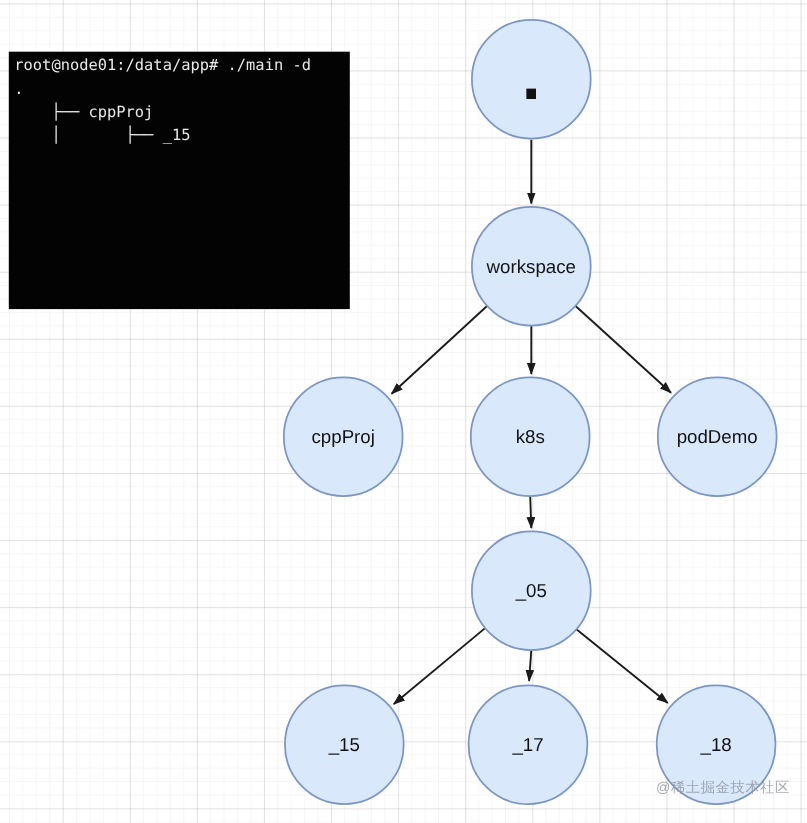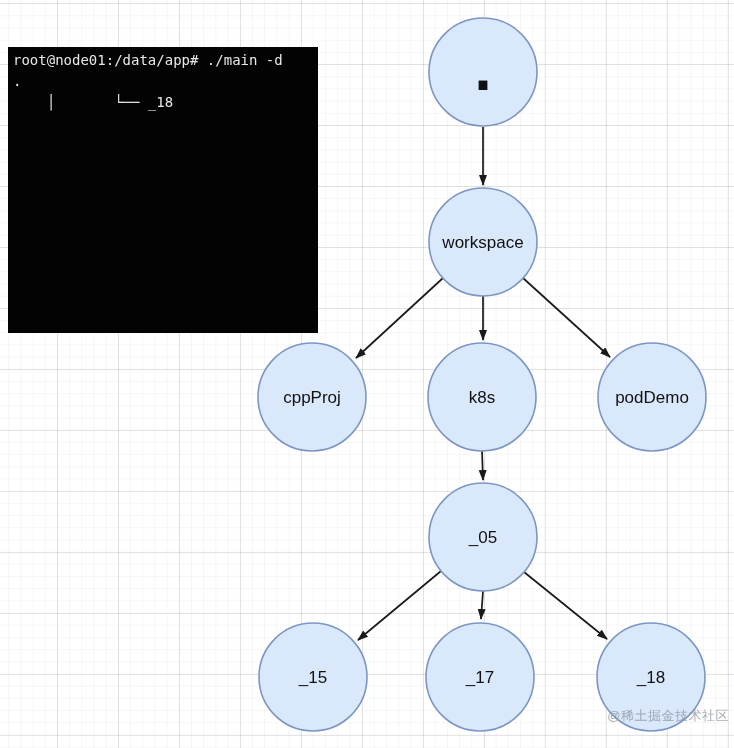--- a/index.html
+++ b/index.html
@@ -28,7 +28,7 @@
     left: 8px;
     top: 47px;
     width: 310px;
-    height: 286px;
+    height: 234px;
     background: #030303;
     box-sizing: border-box;
     padding: 3px 0 0 5px;

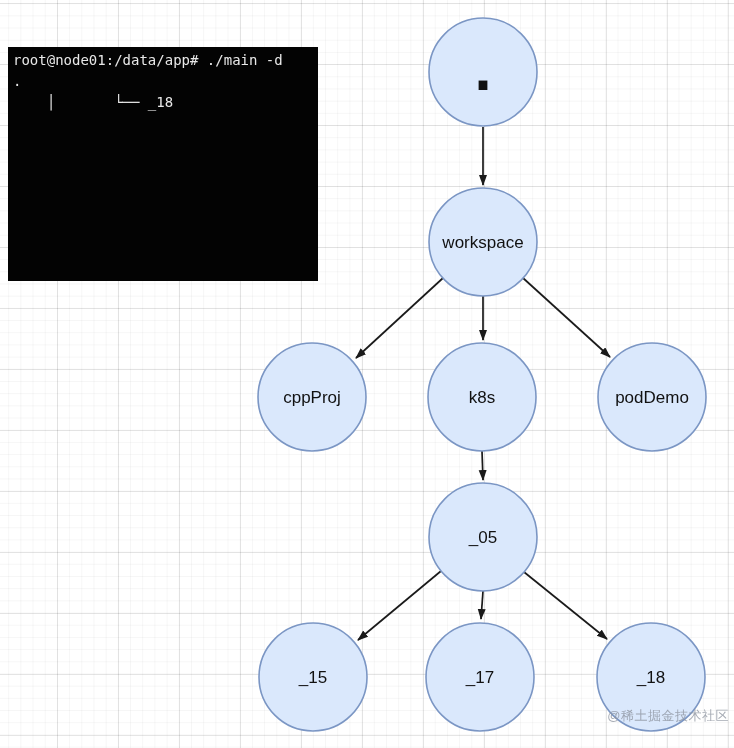--- a/index.html
+++ b/index.html
@@ -90,6 +90,7 @@
 <div class="terminal">
   <div class="tline">root@node01:/data/app# ./main -d</div>
   <div class="tline">.</div>
+  <div class="tline">    ├── cppProj</div>
   <div class="tline">    │       └── _18</div>
 </div>
 

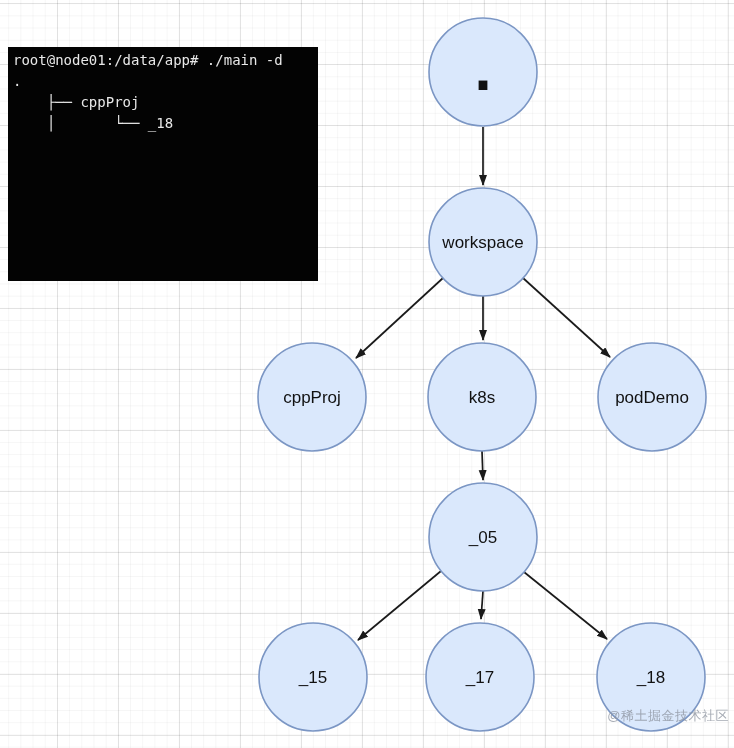--- a/index.html
+++ b/index.html
@@ -91,6 +91,7 @@
   <div class="tline">root@node01:/data/app# ./main -d</div>
   <div class="tline">.</div>
   <div class="tline">    ├── cppProj</div>
+  <div class="tline">    │       ├── _15</div>
   <div class="tline">    │       └── _18</div>
 </div>
 

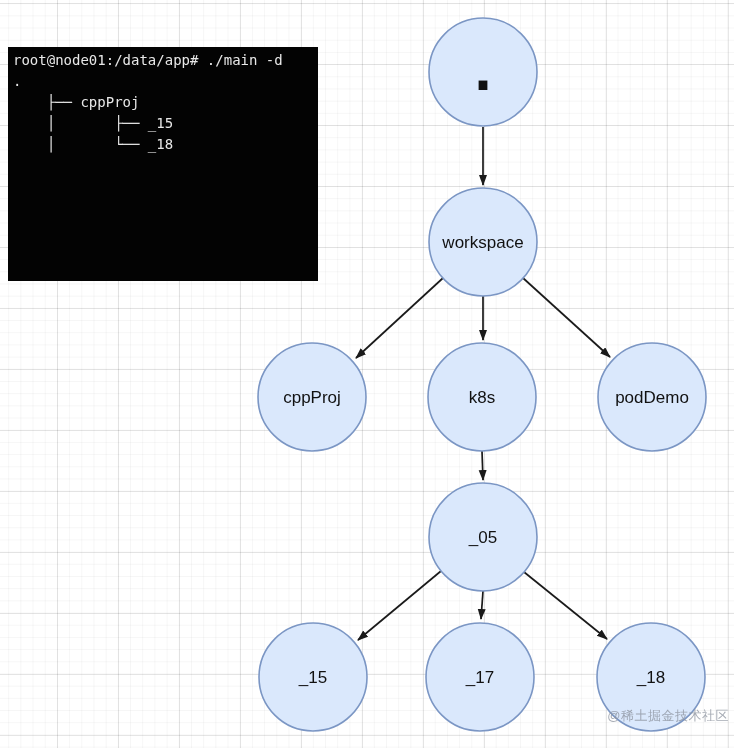--- a/index.html
+++ b/index.html
@@ -92,7 +92,6 @@
   <div class="tline">.</div>
   <div class="tline">    ├── cppProj</div>
   <div class="tline">    │       ├── _15</div>
-  <div class="tline">    │       └── _18</div>
 </div>
 
 <svg class="diagram-svg" width="734" height="748" viewBox="0 0 734 748">

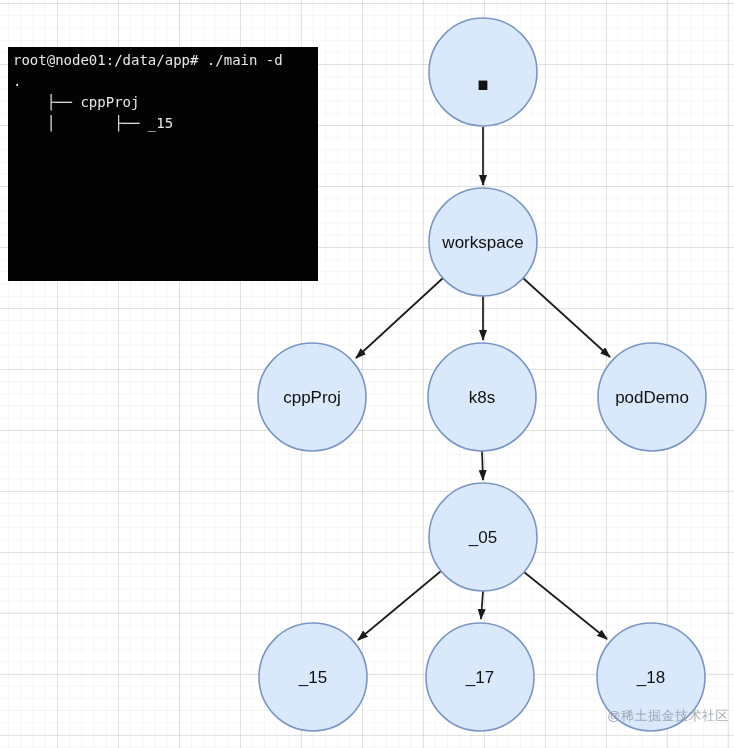--- a/index.html
+++ b/index.html
@@ -75,7 +75,7 @@
 
   .watermark {
     position: absolute;
-    right: 5px;
+    right: 16px;
     top: 707px;
     font-size: 13px;
     letter-spacing: 0.5px;

